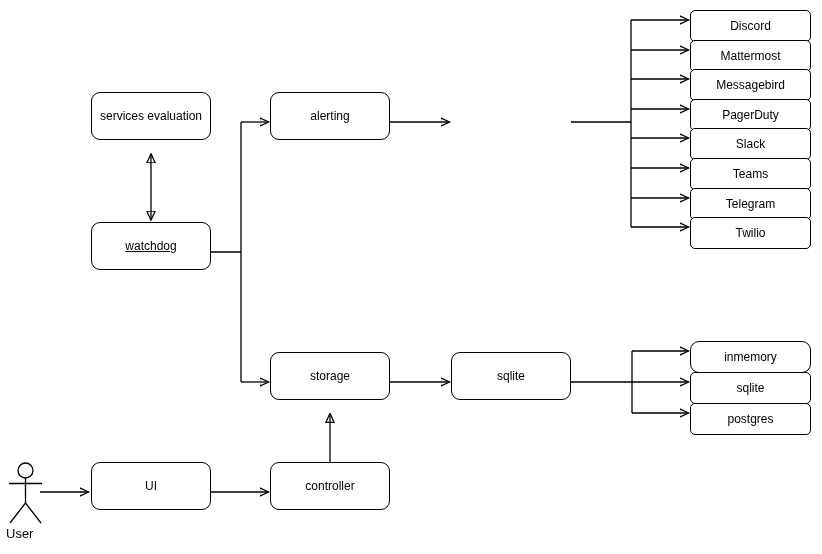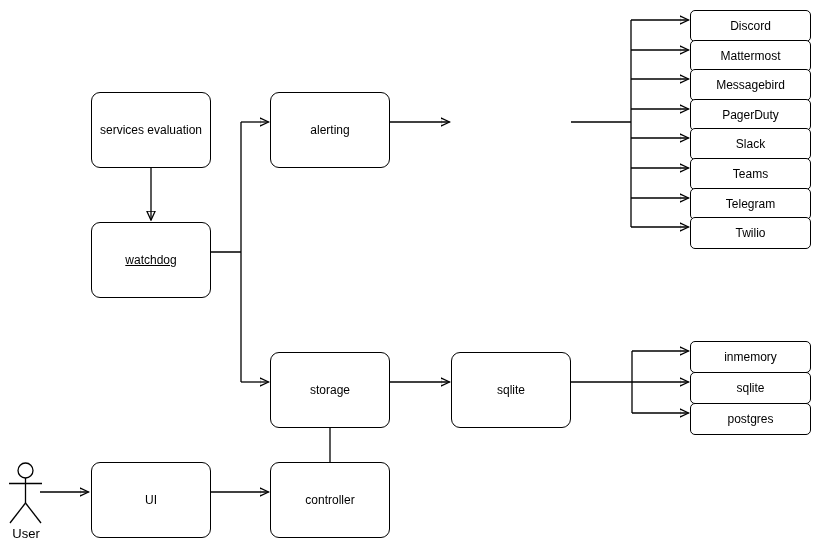--- a/index.html
+++ b/index.html
@@ -16,7 +16,7 @@
   .node {
     position: absolute;
     width: 120px;
-    height: 76px;
+    height: 48px;
     box-sizing: border-box;
     border: 1.3px solid #000000;
     border-radius: 9px;

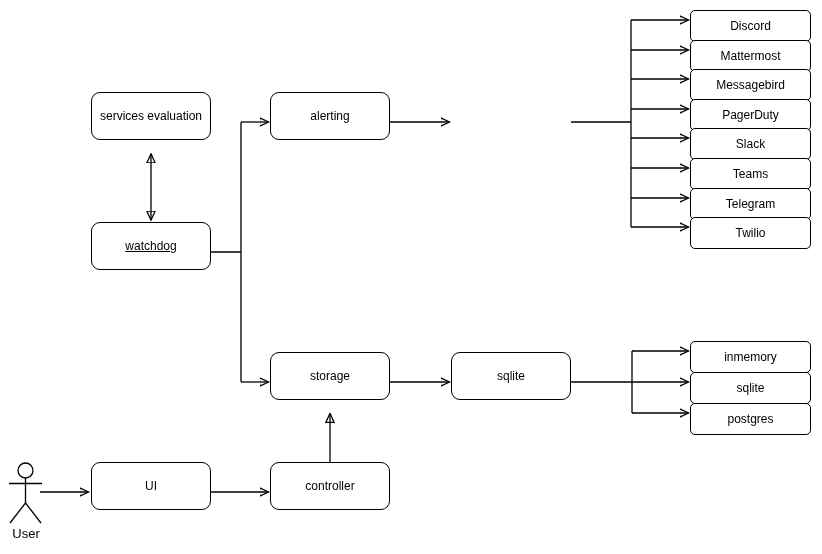--- a/index.html
+++ b/index.html
@@ -122,7 +122,7 @@
   <div class="leaf" style="top:188px;">Telegram</div>
   <div class="leaf" style="top:217px;">Twilio</div>
 
-  <div class="leaf" style="top:341px;">inmemory</div>
+  <div class="leaf" style="top:341px;border-radius:9px;">inmemory</div>
   <div class="leaf" style="top:372px;">sqlite</div>
   <div class="leaf" style="top:403px;">postgres</div>
 

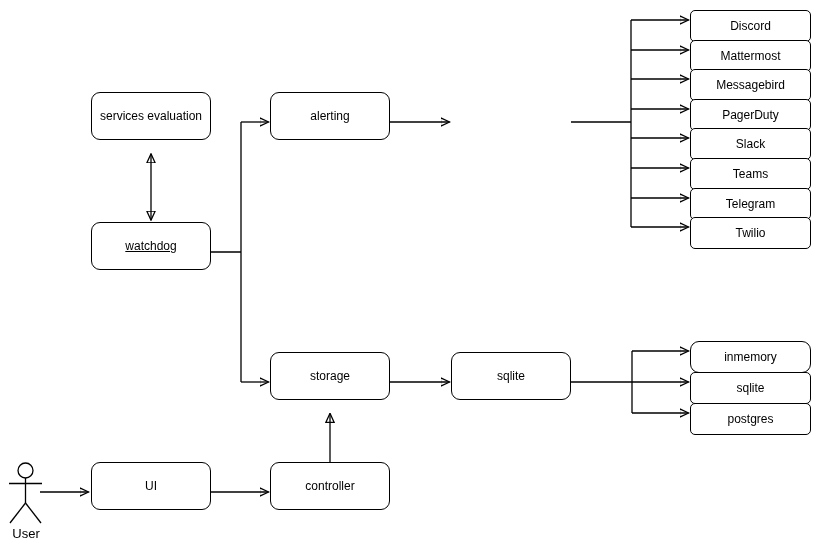--- a/index.html
+++ b/index.html
@@ -48,7 +48,6 @@
     left: 6px;
     top: 526px;
     width: 40px;
-    text-align: center;
     font-size: 13px;
   }
   svg line, svg path, svg circle { stroke: #000000; stroke-width: 1.3; fill: none; }

